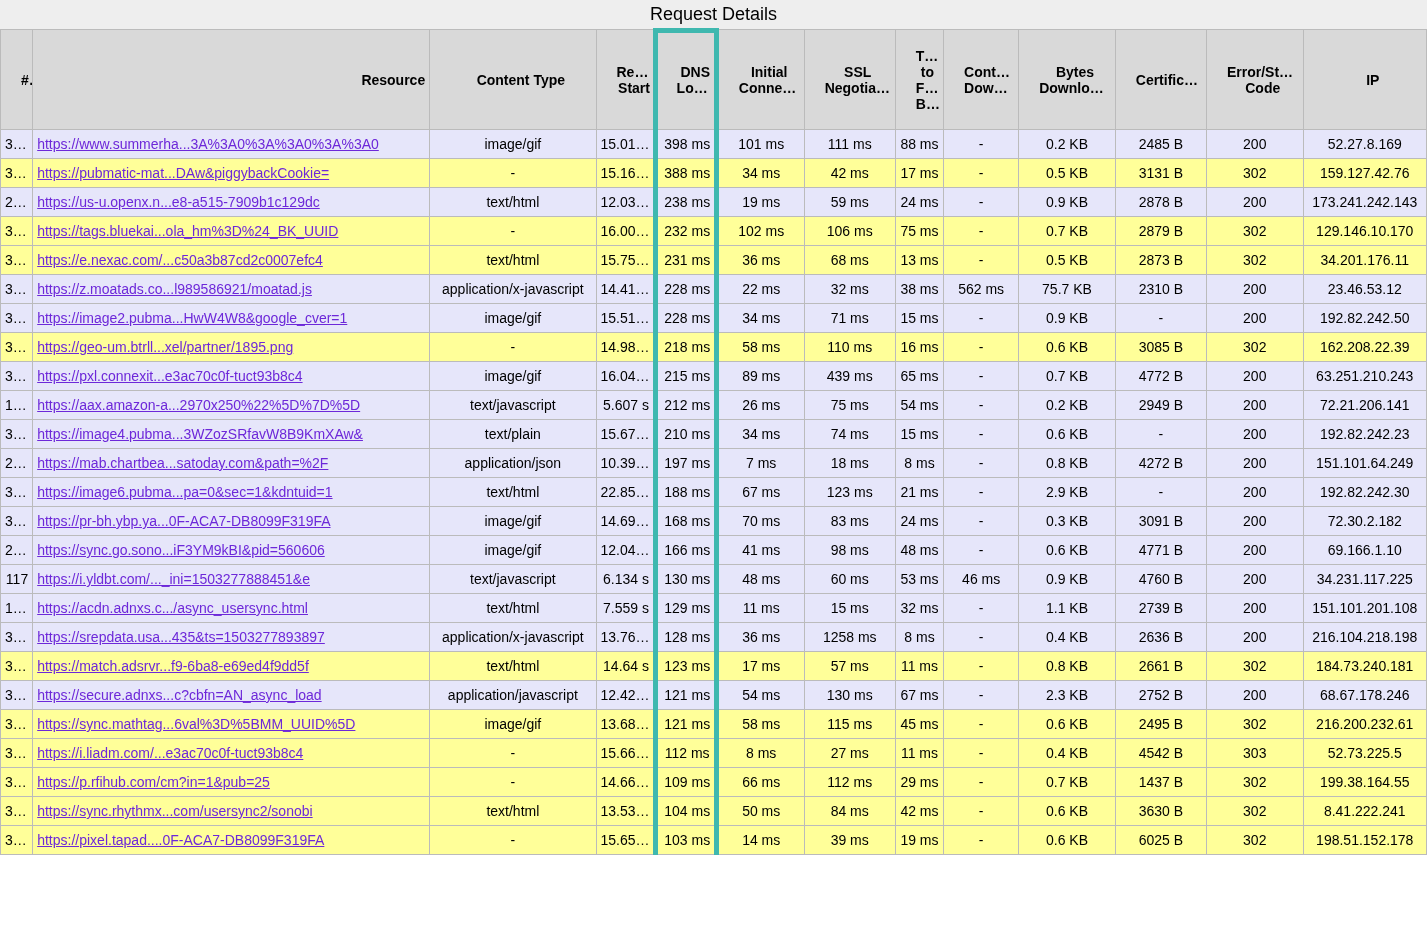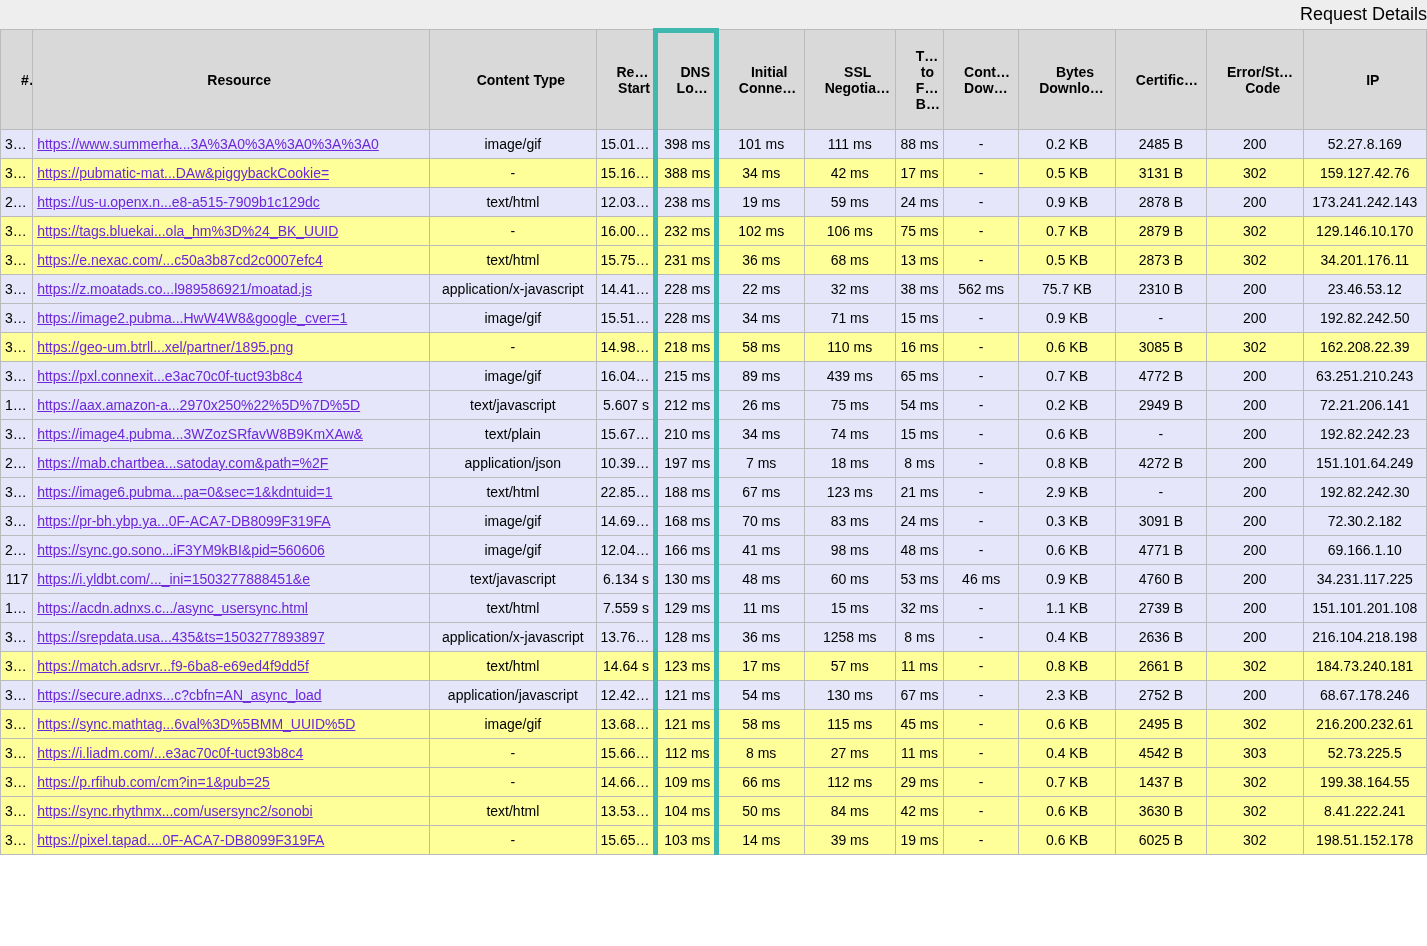--- a/index.html
+++ b/index.html
@@ -11,7 +11,7 @@
     color: #000;
   }
   .title {
-    text-align: right;
+    text-align: center;
     font-size: 18px;
     padding: 4px 0;
     background: #eee;

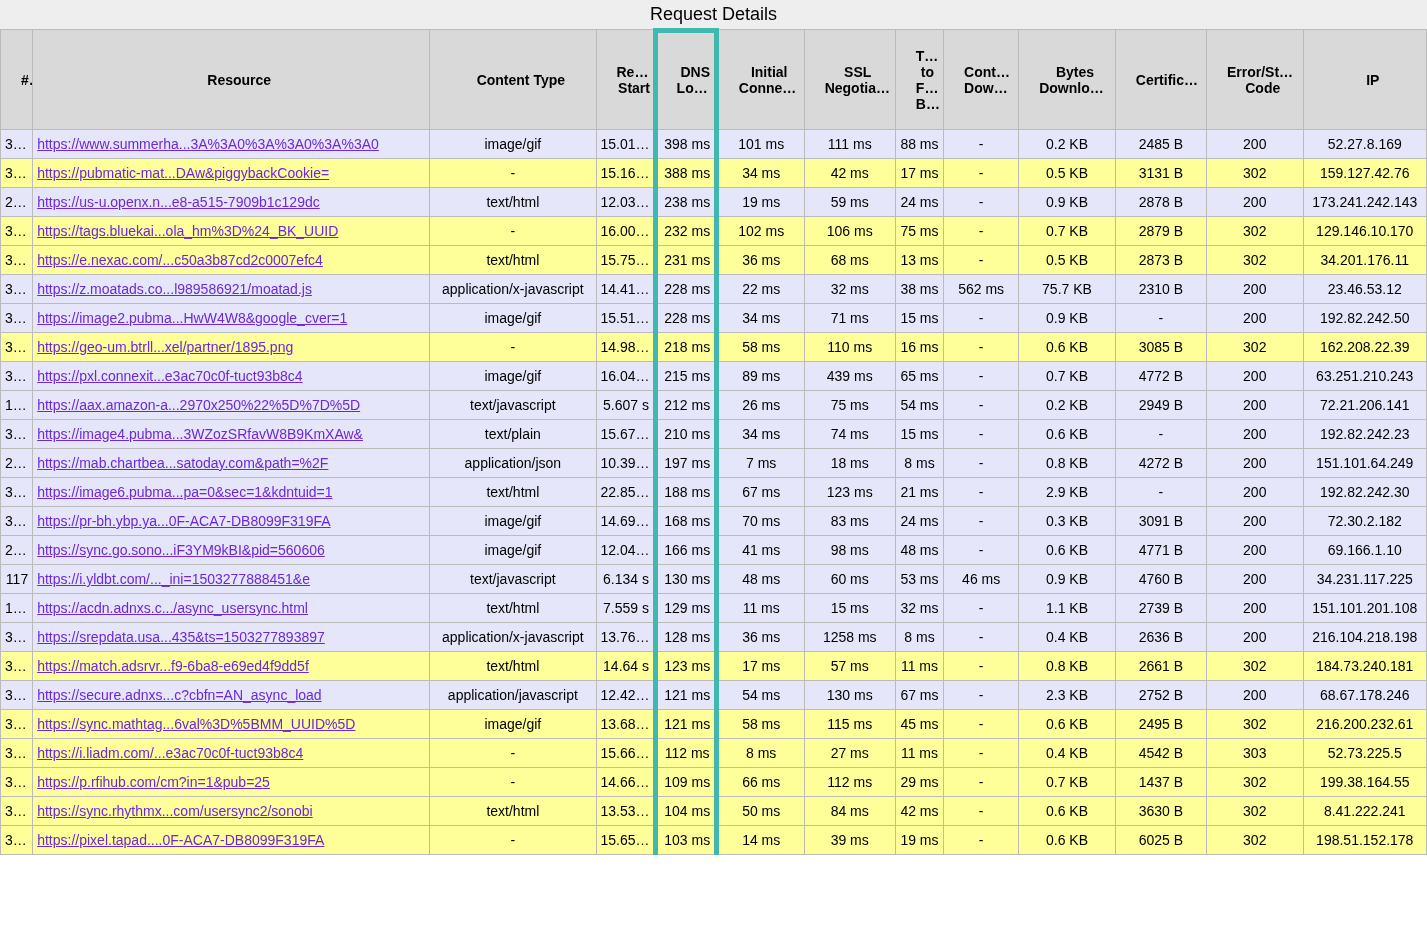--- a/index.html
+++ b/index.html
@@ -89,7 +89,7 @@
     <thead>
       <tr>
         <th>#</th>
-        <th style="text-align:center;margin-left:32px;">Resource</th>
+        <th style="text-align:right;margin-left:32px;">Resource</th>
         <th>Content Type</th>
         <th>Request Start</th>
         <th>DNS Lookup</th>

